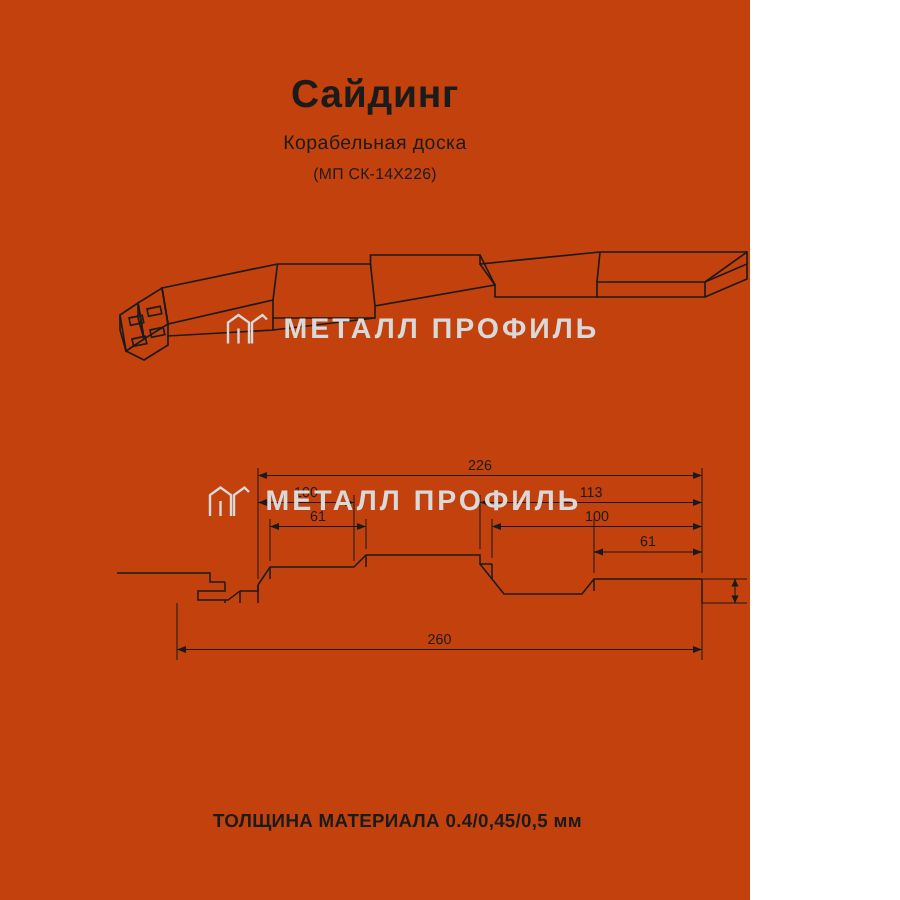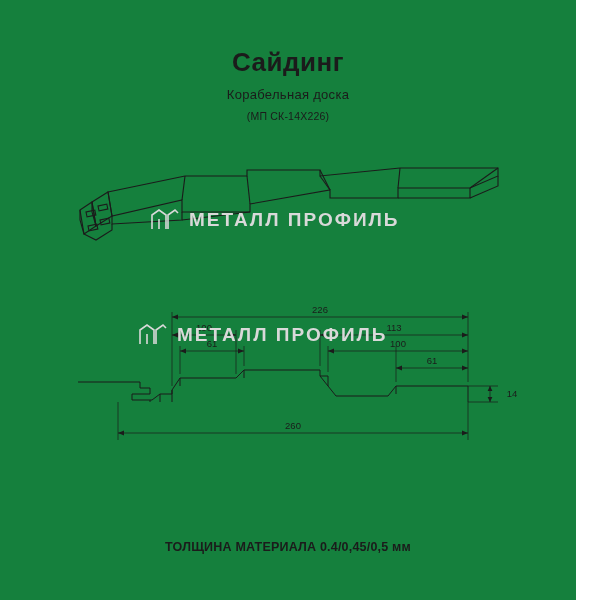--- a/index.html
+++ b/index.html
@@ -12,9 +12,9 @@
   }
   .page {
     position: relative;
-    width: 576px;
+    width: 500px;
     height: 600px;
-    background: #15803d;
+    background: #c2410c;
     overflow: hidden;
     box-sizing: border-box;
   }

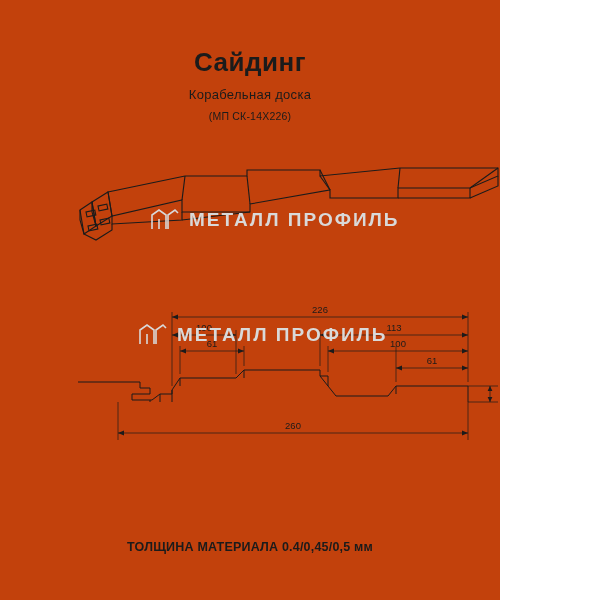--- a/index.html
+++ b/index.html
@@ -52,7 +52,7 @@
   .footer {
     position: absolute;
     bottom: 46px;
-    left: 0;
+    left: 15px;
     width: 100%;
     text-align: center;
     font-size: 12.5px;

